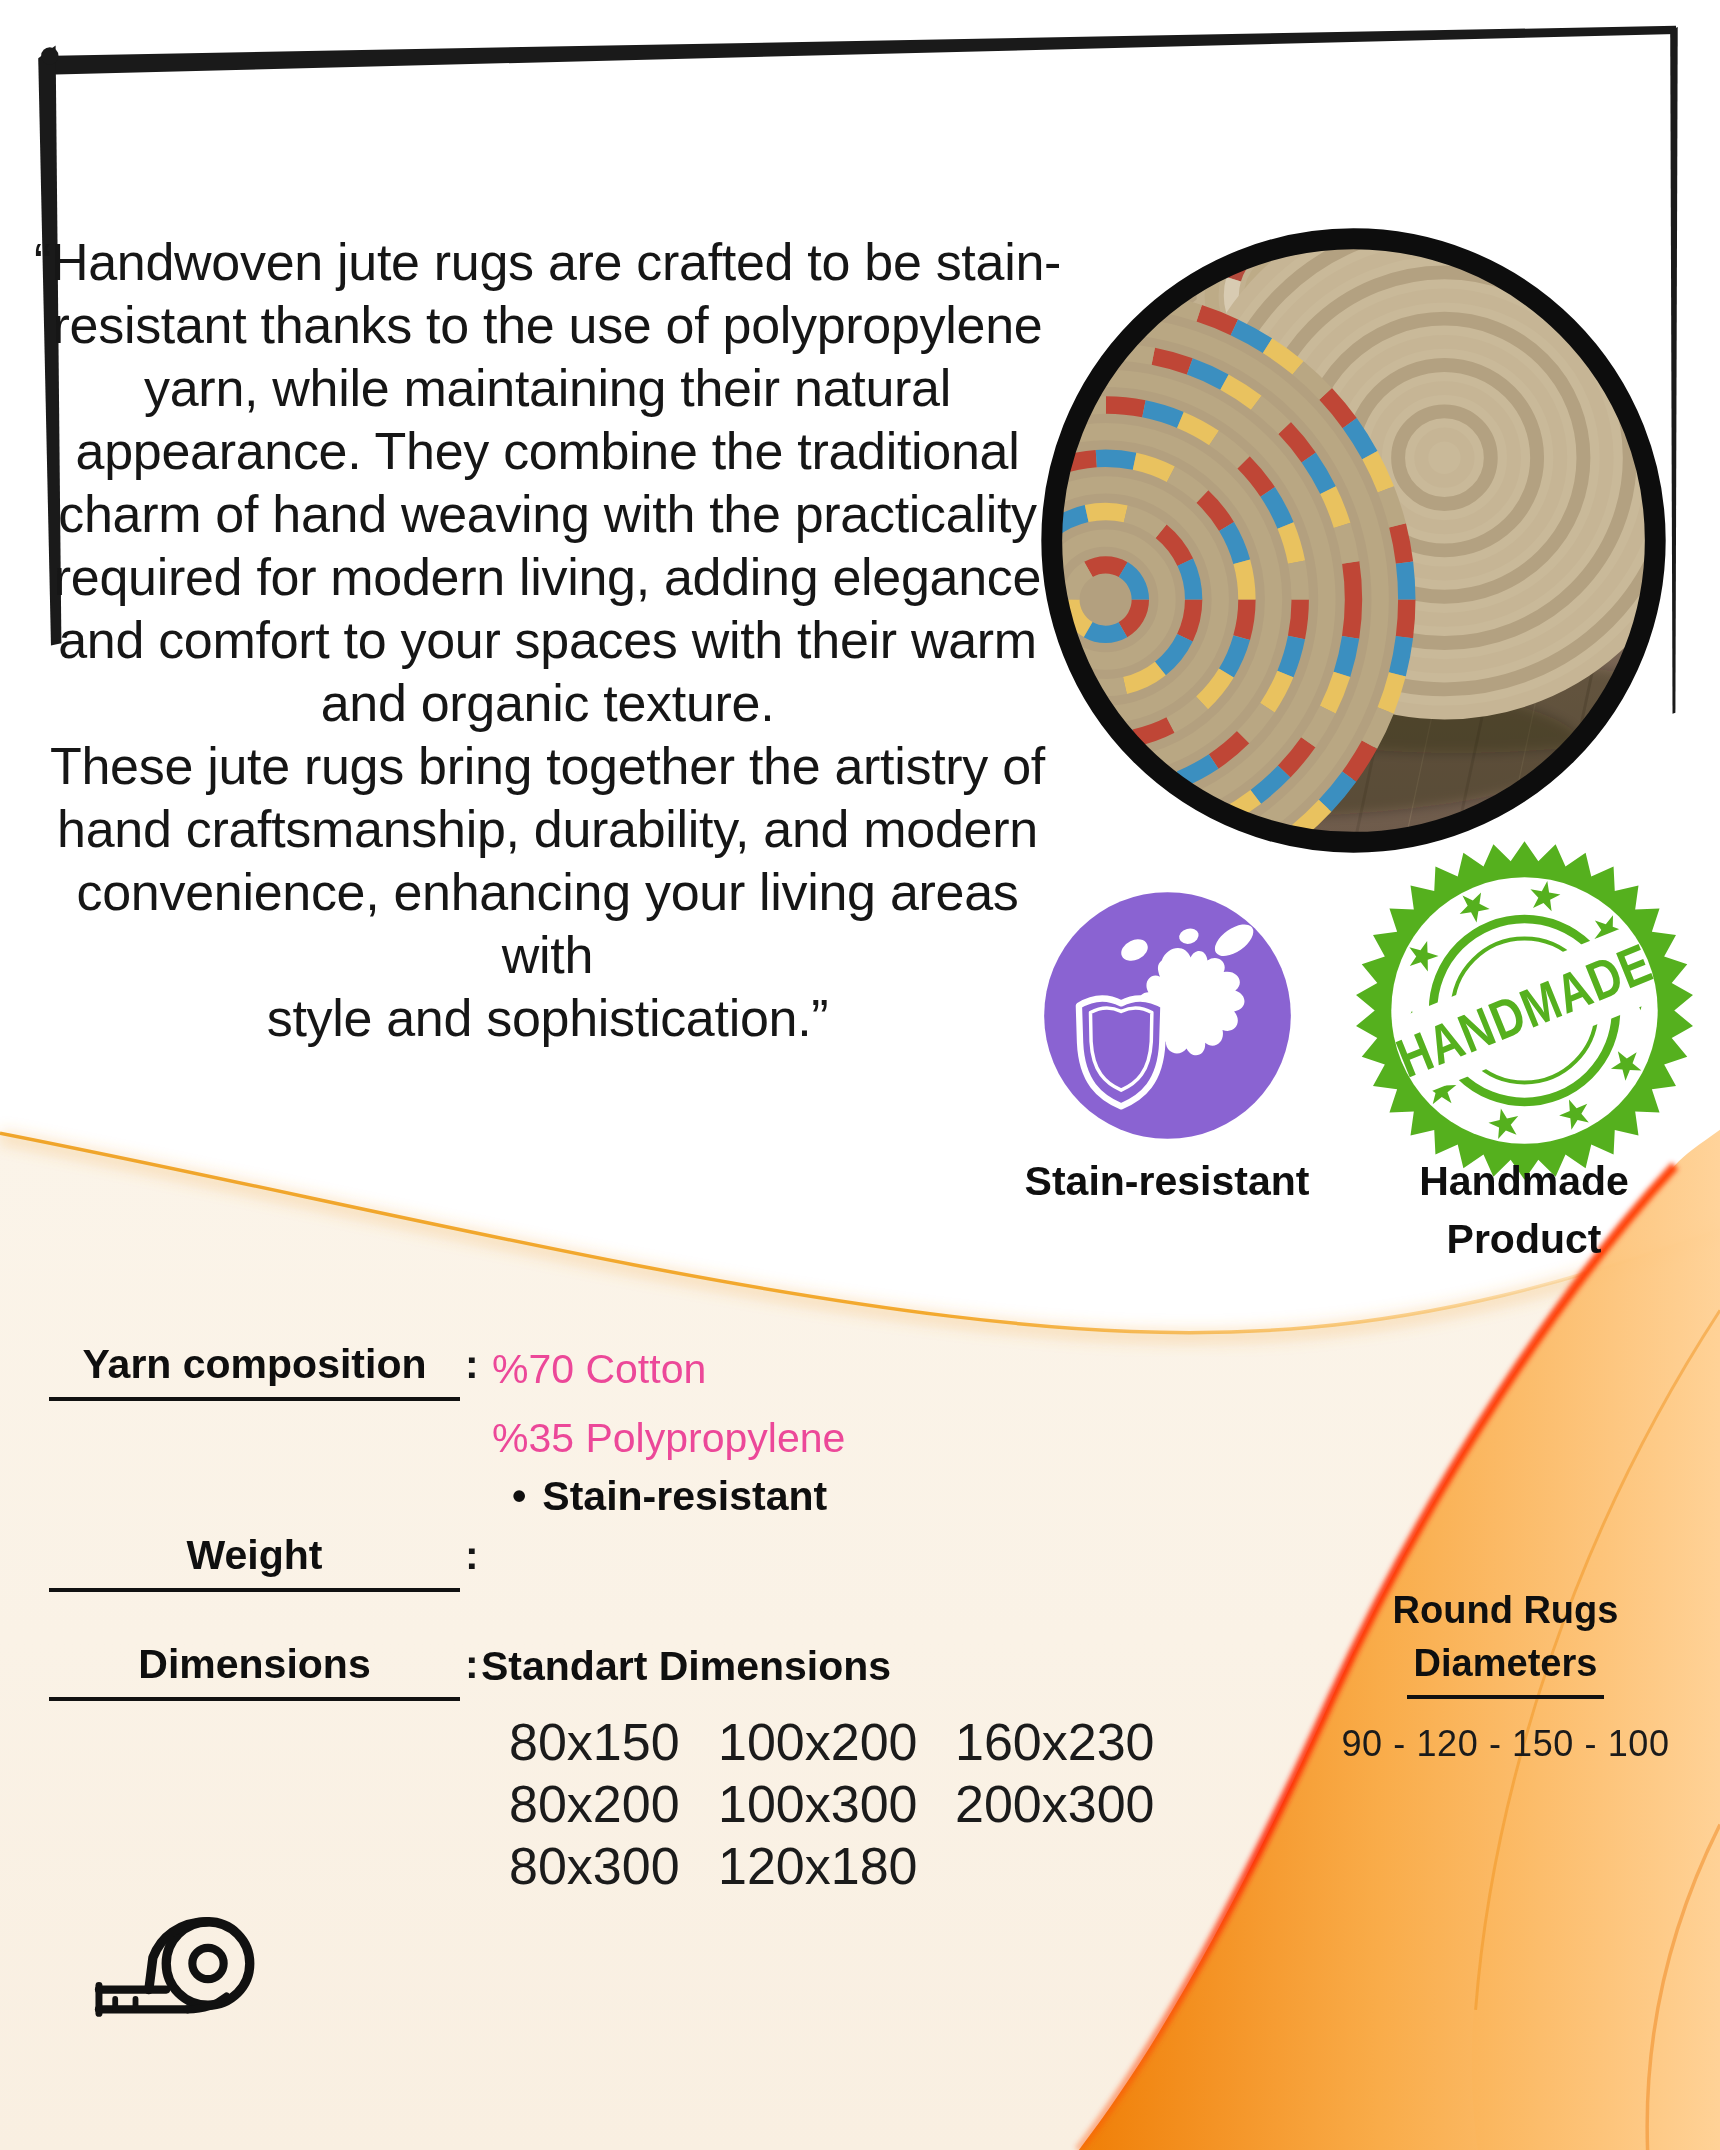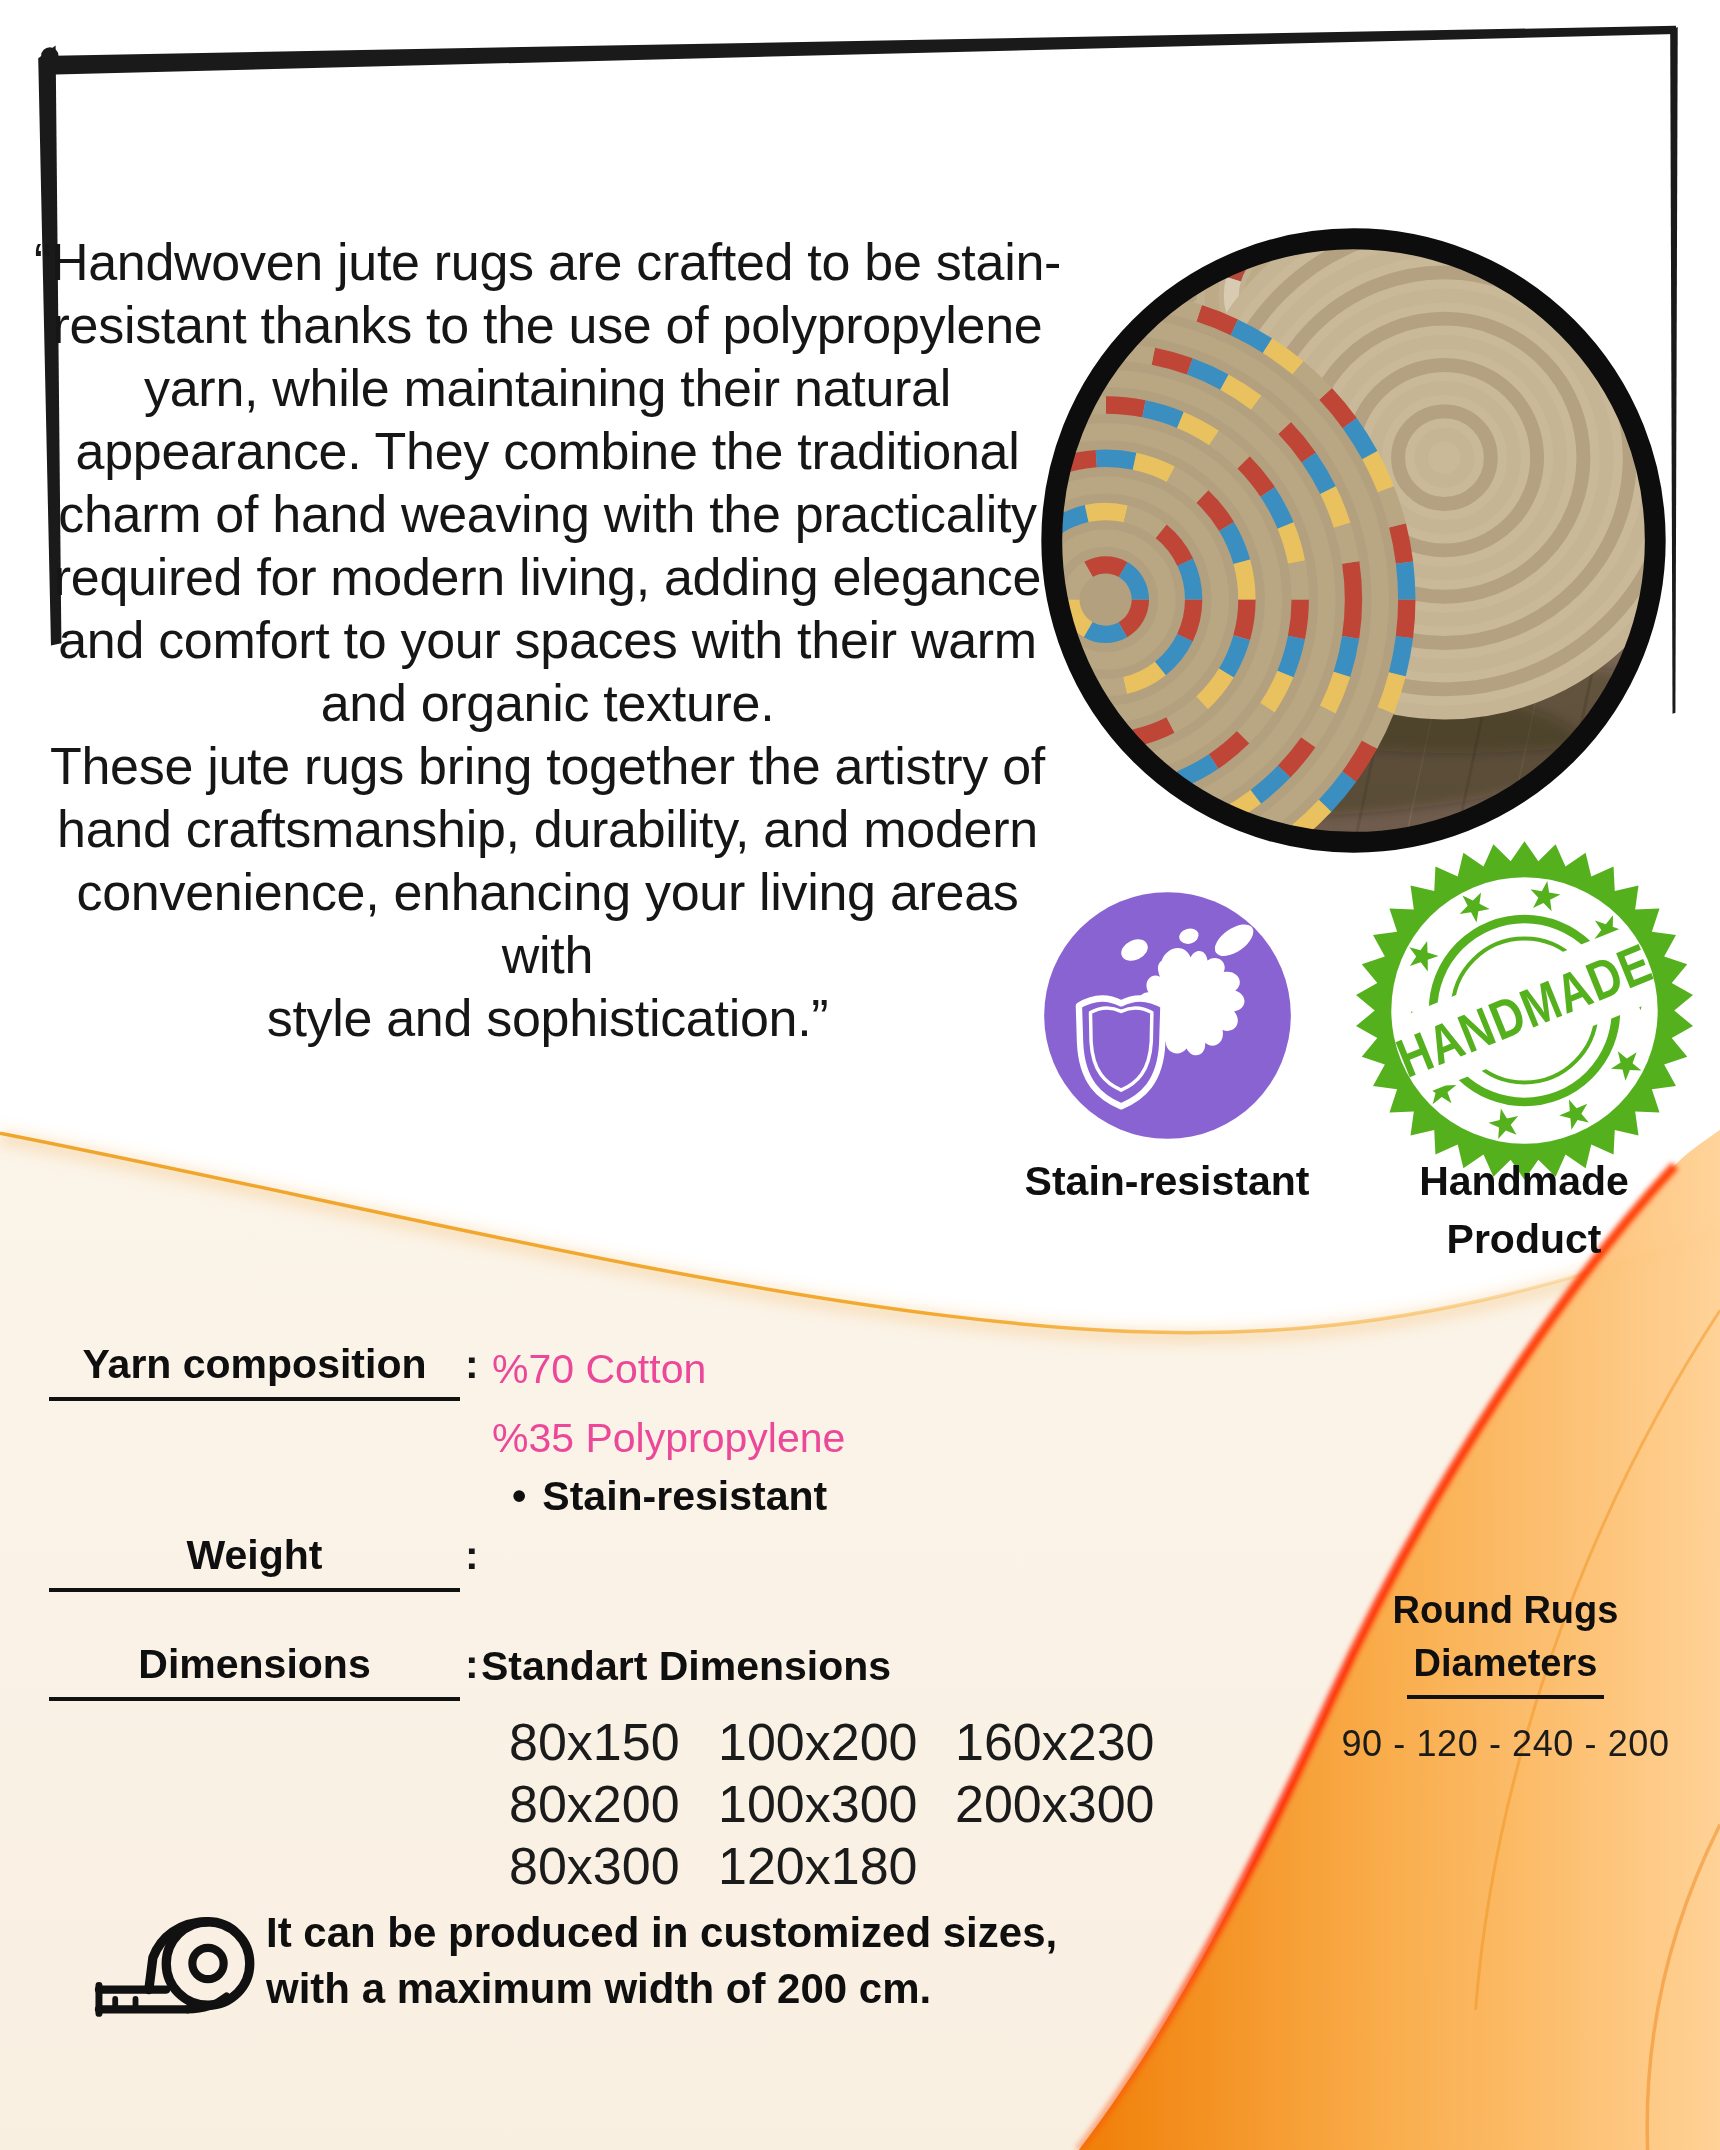--- a/index.html
+++ b/index.html
@@ -342,7 +342,7 @@
   <div class="abs round-rugs">
     <div class="rr-line">Round Rugs</div>
     <div class="rr-line"><span class="rr-underline">Diameters</span></div>
-    <div class="rr-values">90 - 120 - 240 - 200</div>
+    <div class="rr-values">90 - 120 - 150 - 100</div>
   </div>
 
   <svg class="abs note-icon" viewBox="0 0 300 210">

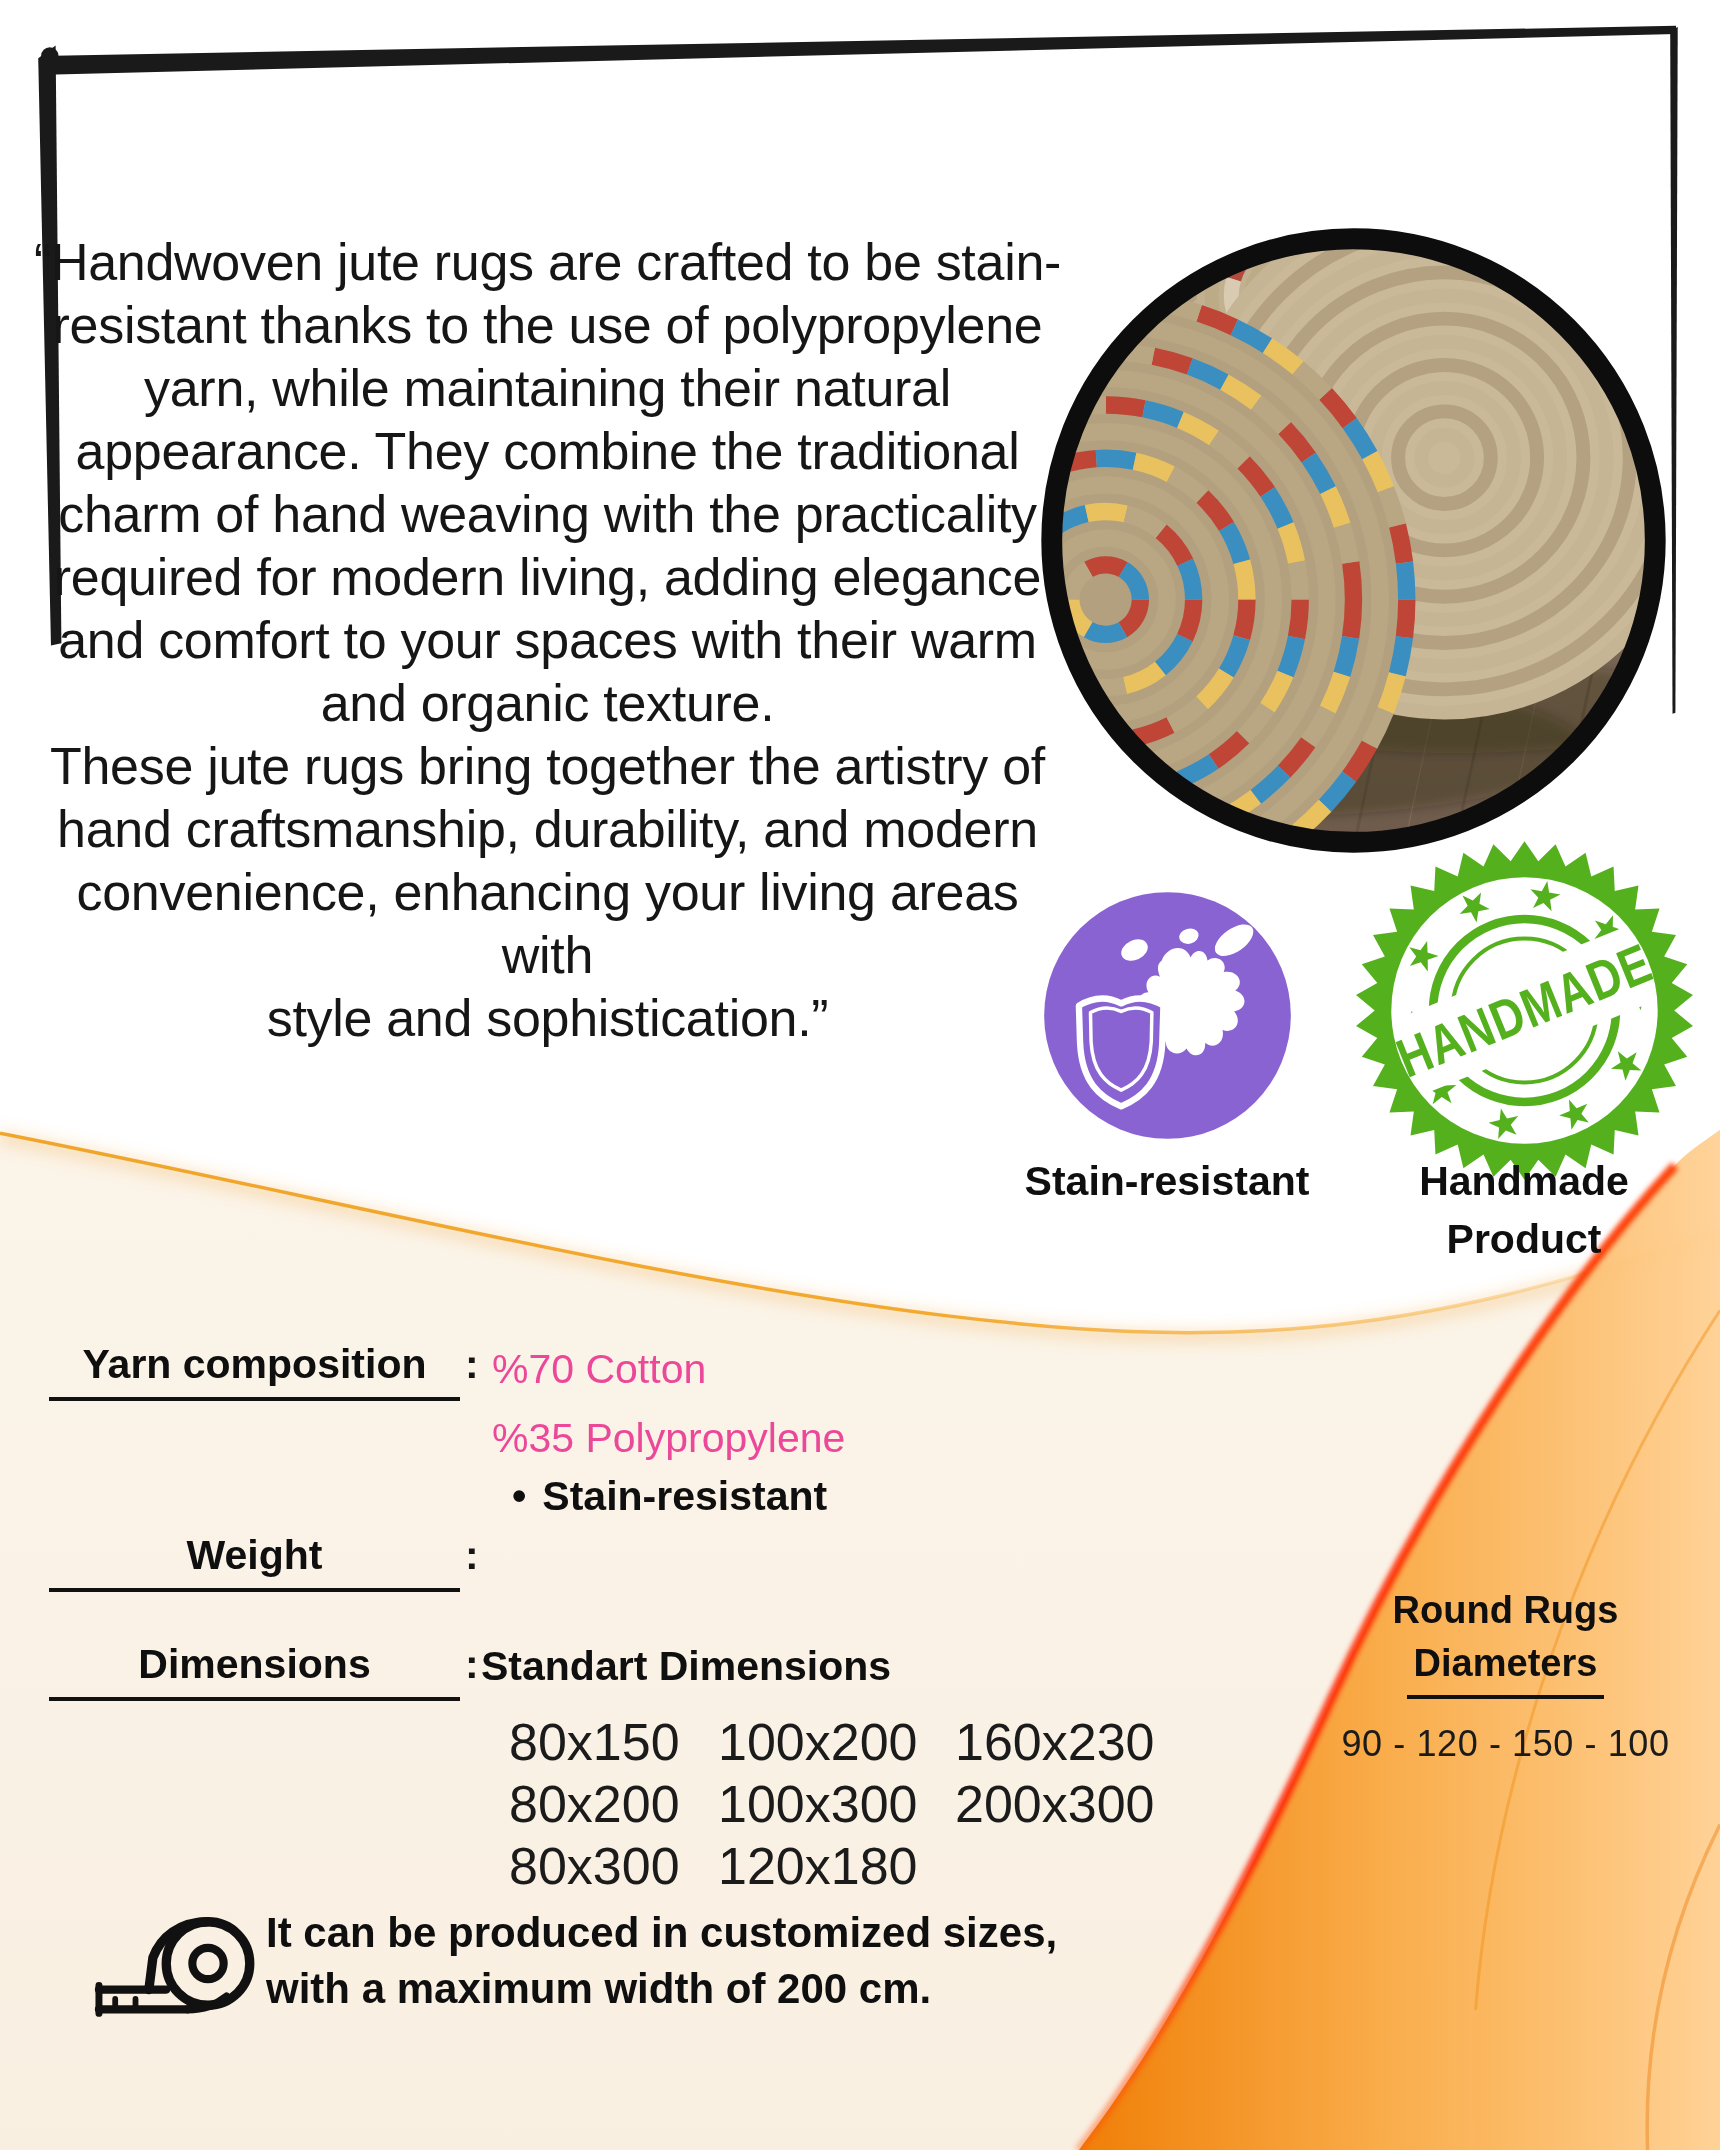--- a/index.html
+++ b/index.html
@@ -358,10 +358,6 @@
       <path d="M 165,184 C 195,184 215,176 232,162" stroke-width="14"></path>
     </g>
   </svg>
-  <div class="abs note-text">
-    <div>It can be produced in customized sizes,</div>
-    <div>with a maximum width of 200 cm.</div>
-  </div>
 
 </div>
 

